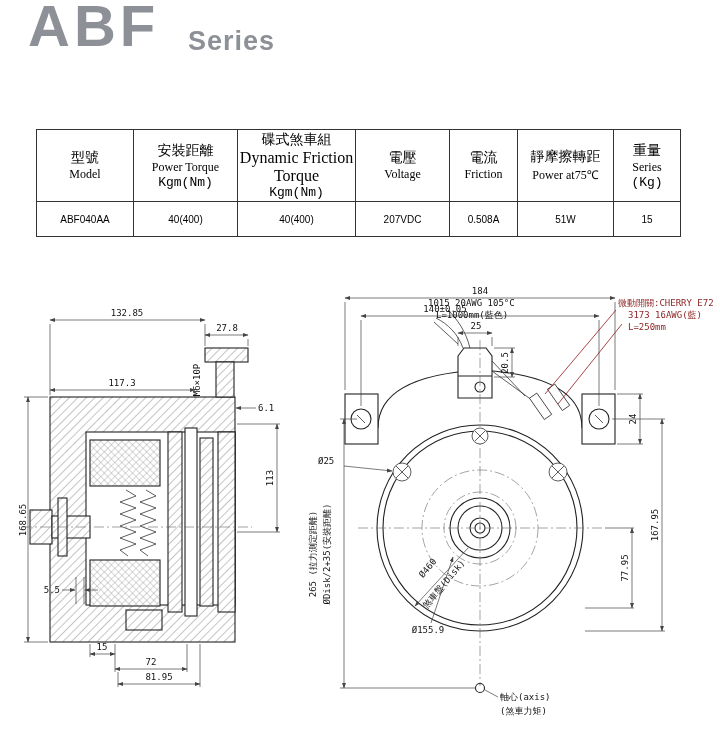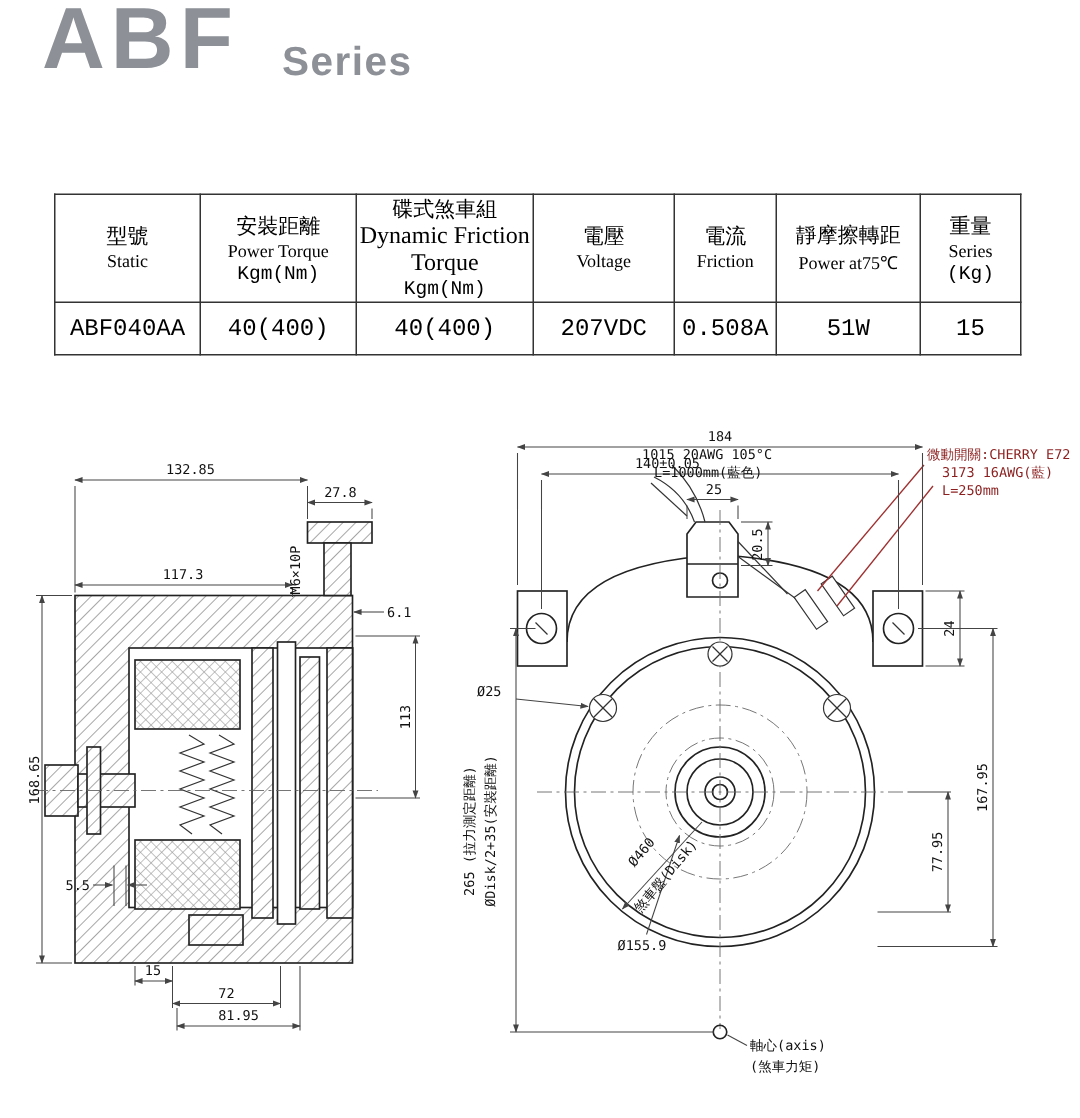--- a/index.html
+++ b/index.html
@@ -54,7 +54,7 @@
       <tr>
         <th>
           <div class="zh">型號</div>
-          <div class="en">Static</div>
+          <div class="en">Model</div>
         </th>
         <th>
           <div class="zh">安裝距離</div>

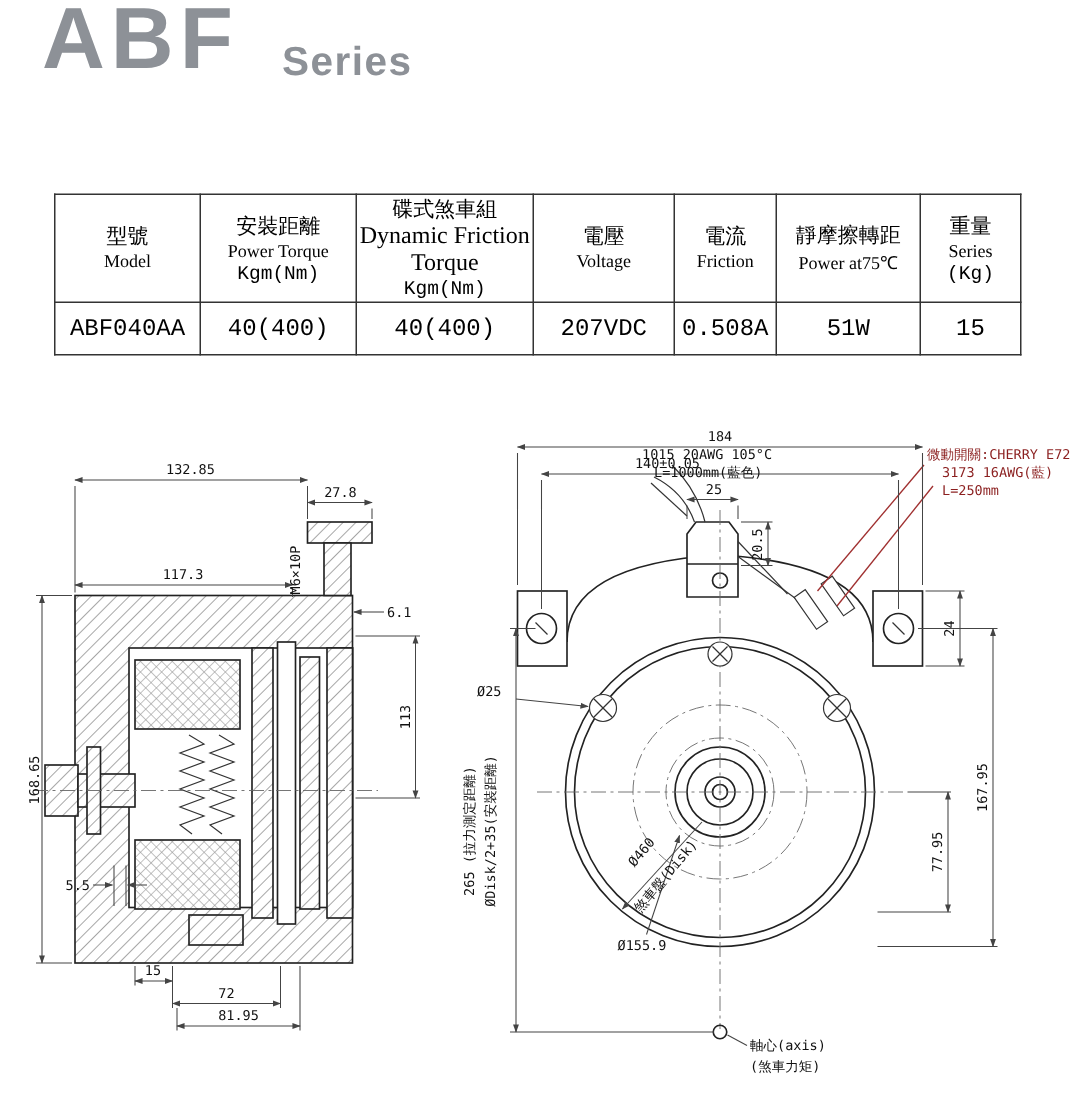--- a/index.html
+++ b/index.html
@@ -14,7 +14,7 @@
   table.spec{position:absolute;left:36px;top:129px;border-collapse:collapse;table-layout:fixed}
   .spec th,.spec td{border:1px solid #333;text-align:center;vertical-align:middle;color:#000;background:#fff}
   .spec th{height:62px;font-weight:normal;padding:1px}
-  .spec td{height:35px;font-size:16px;font-family:Liberation Mono, monospace}
+  .spec td{height:35px;font-size:10px;font-family:Liberation Sans, sans-serif}
   .zh{font-size:14px;font-family:"Liberation Sans",sans-serif}
   .en{font-size:12px;font-family:"Liberation Serif",serif}
   .en.small{font-size:16px}

